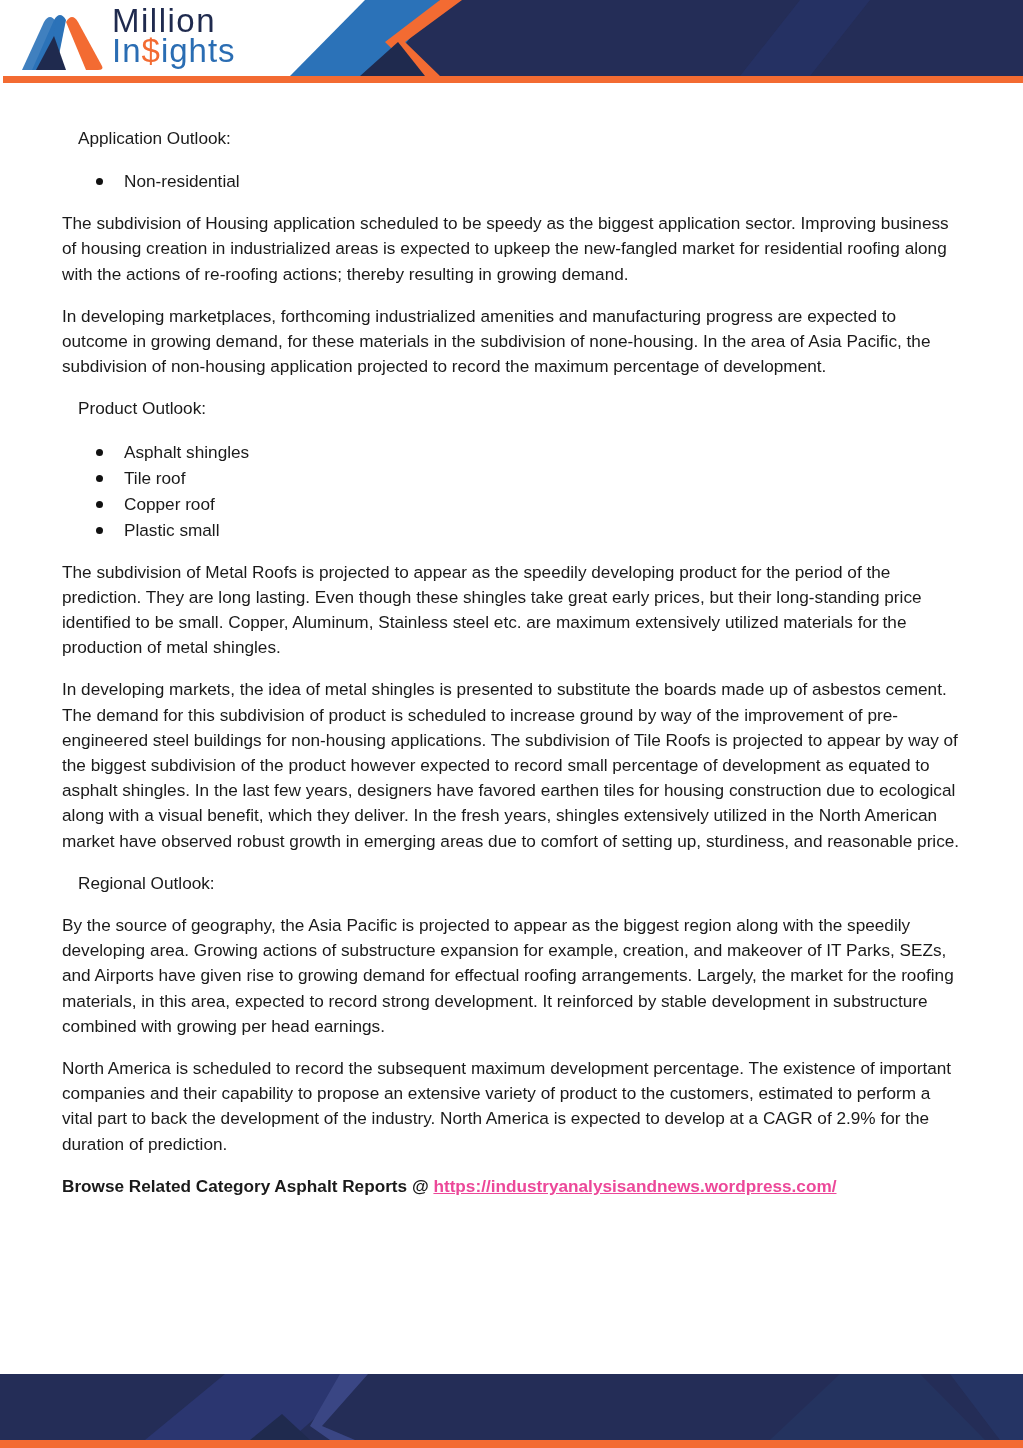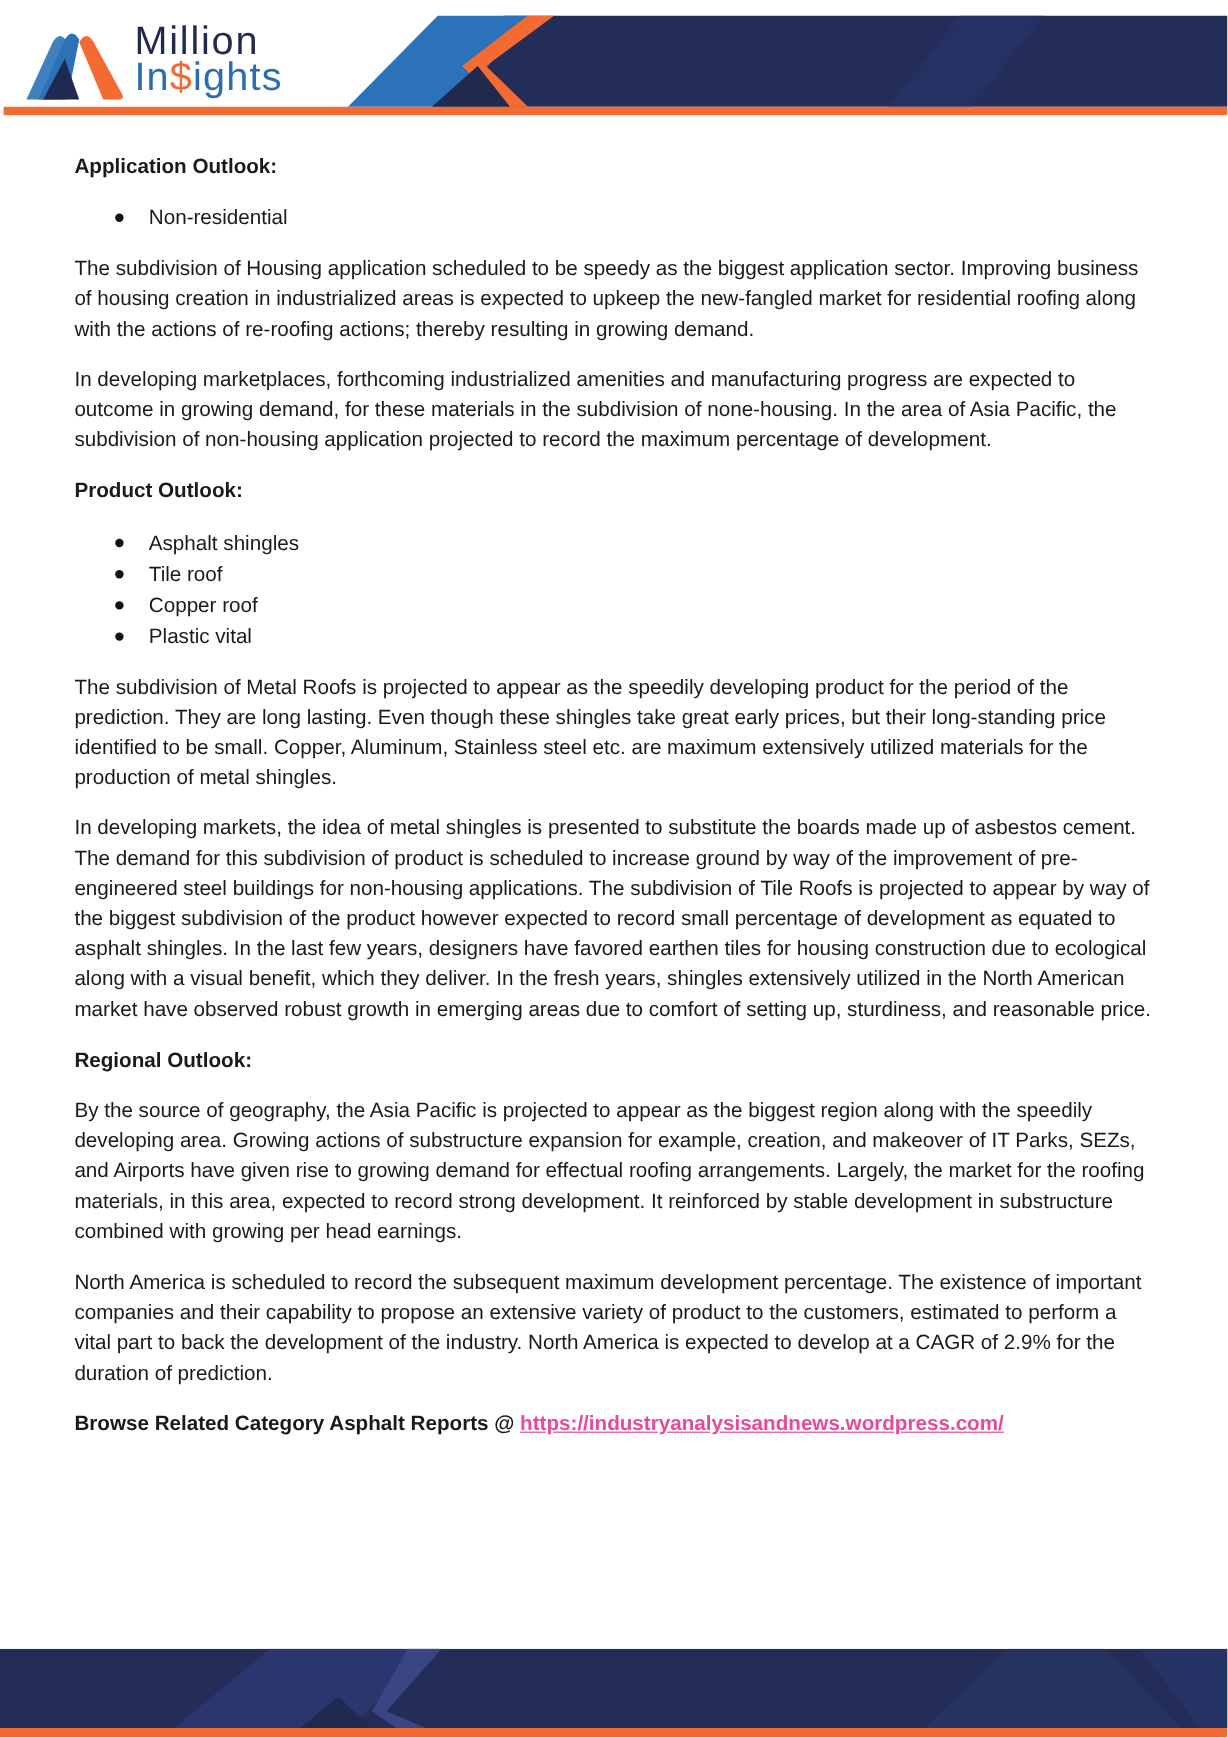--- a/index.html
+++ b/index.html
@@ -7,7 +7,7 @@
     body { position: relative; font-family: "Liberation Sans", sans-serif; color: #1a1a1a; }
 
     
-    .header { position: absolute; left: 0; top: 13px; width: 1023px; height: 84px; background: #ffffff; }
+    .header { position: absolute; left: 0; top: 0; width: 1023px; height: 84px; background: #ffffff; }
     .header svg { position: absolute; left: 0; top: 0; }
     .logo-text { position: absolute; left: 112px; top: 6px; line-height: 30px; font-weight: normal; }
     .logo-line1 { font-size: 33px; color: #1f2a4e; letter-spacing: 1.5px; display: block; }

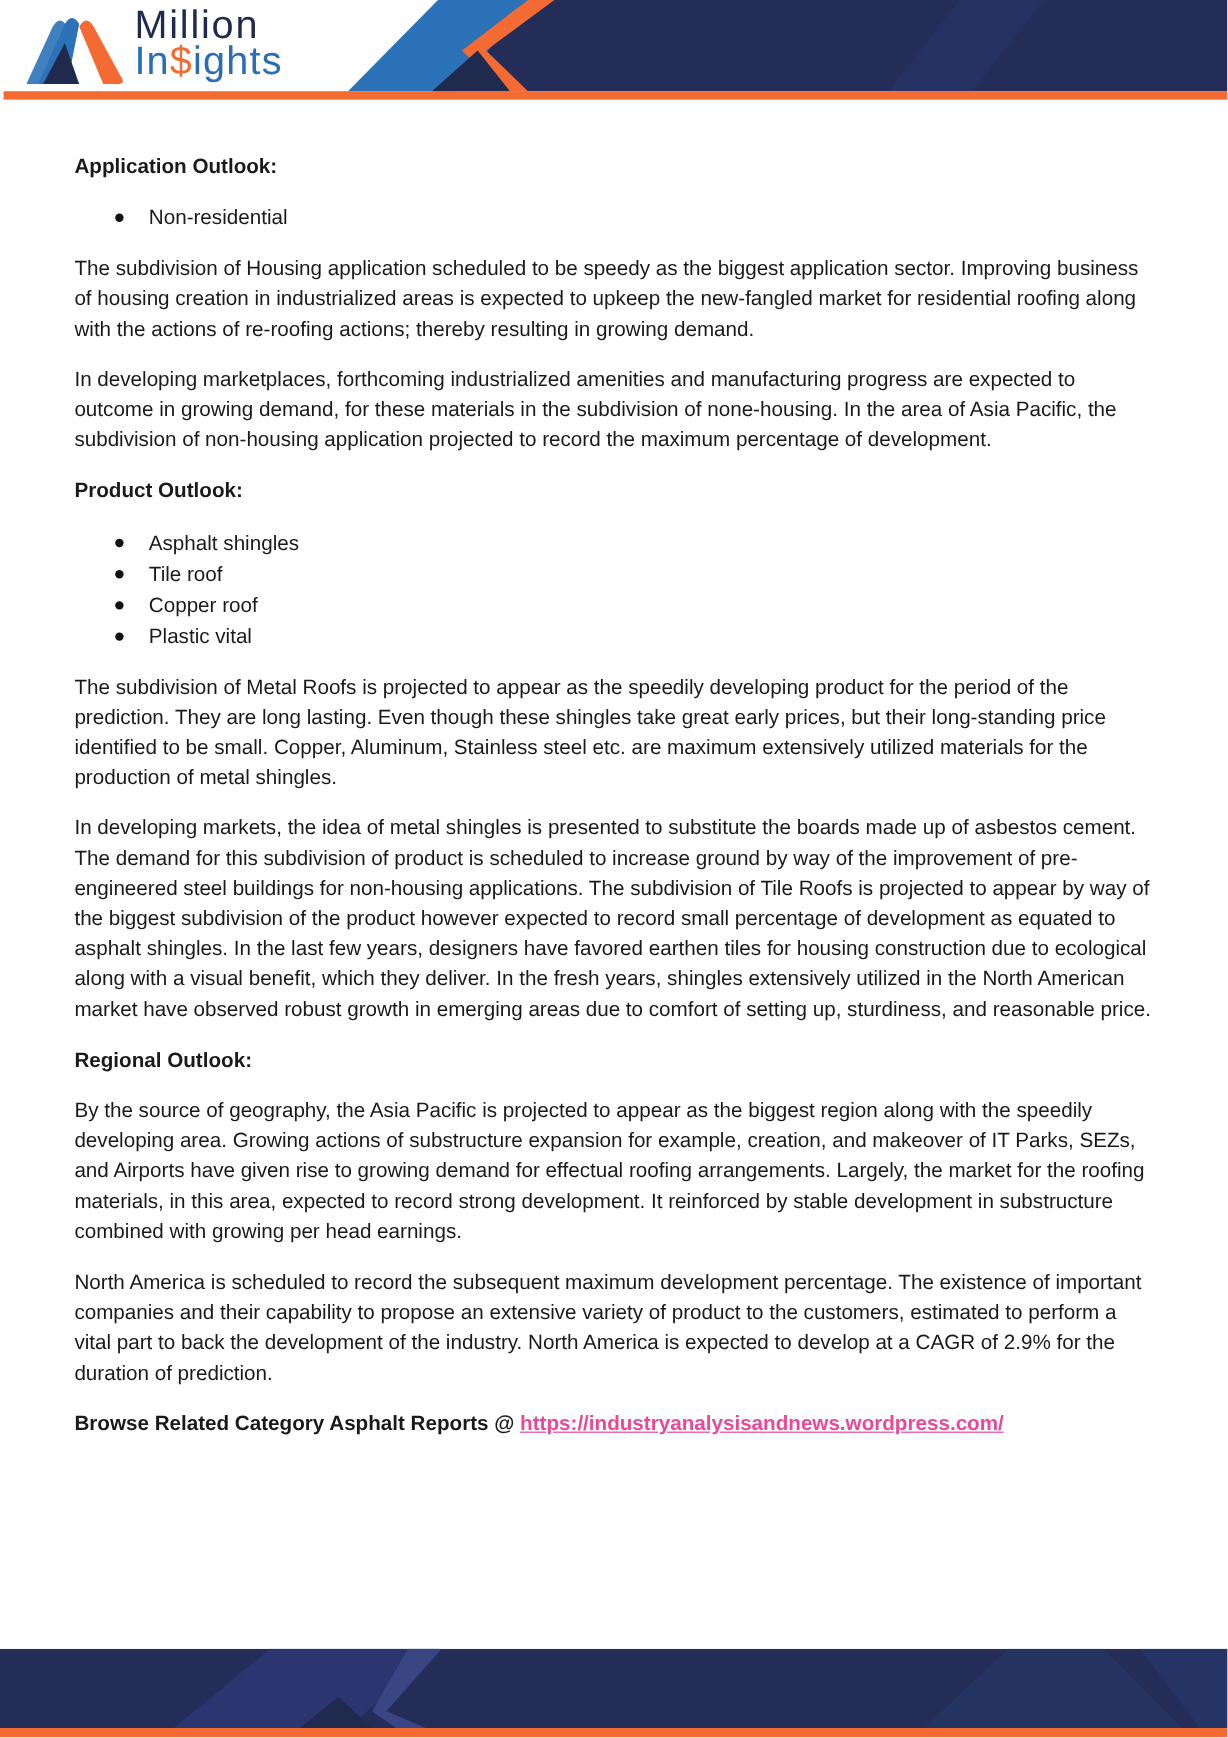--- a/index.html
+++ b/index.html
@@ -16,7 +16,7 @@
 
     
     .content { position: absolute; left: 62px; top: 126px; width: 900px; font-size: 17.2px; line-height: 25.2px; color: #1a1a1a; }
-    .heading { font-weight: bold; margin-bottom: 17px; }
+    .heading { font-weight: normal; margin-bottom: 17px; margin-left: 16px; }
     .bullets { list-style: none; margin-left: 30px; margin-bottom: 17px; }
     .bullets li { position: relative; padding-left: 32px; line-height: 26px; }
     .bullets li::before { content: ""; position: absolute; left: 4px; top: 10px; width: 7px; height: 7px; border-radius: 50%; background: #111; }

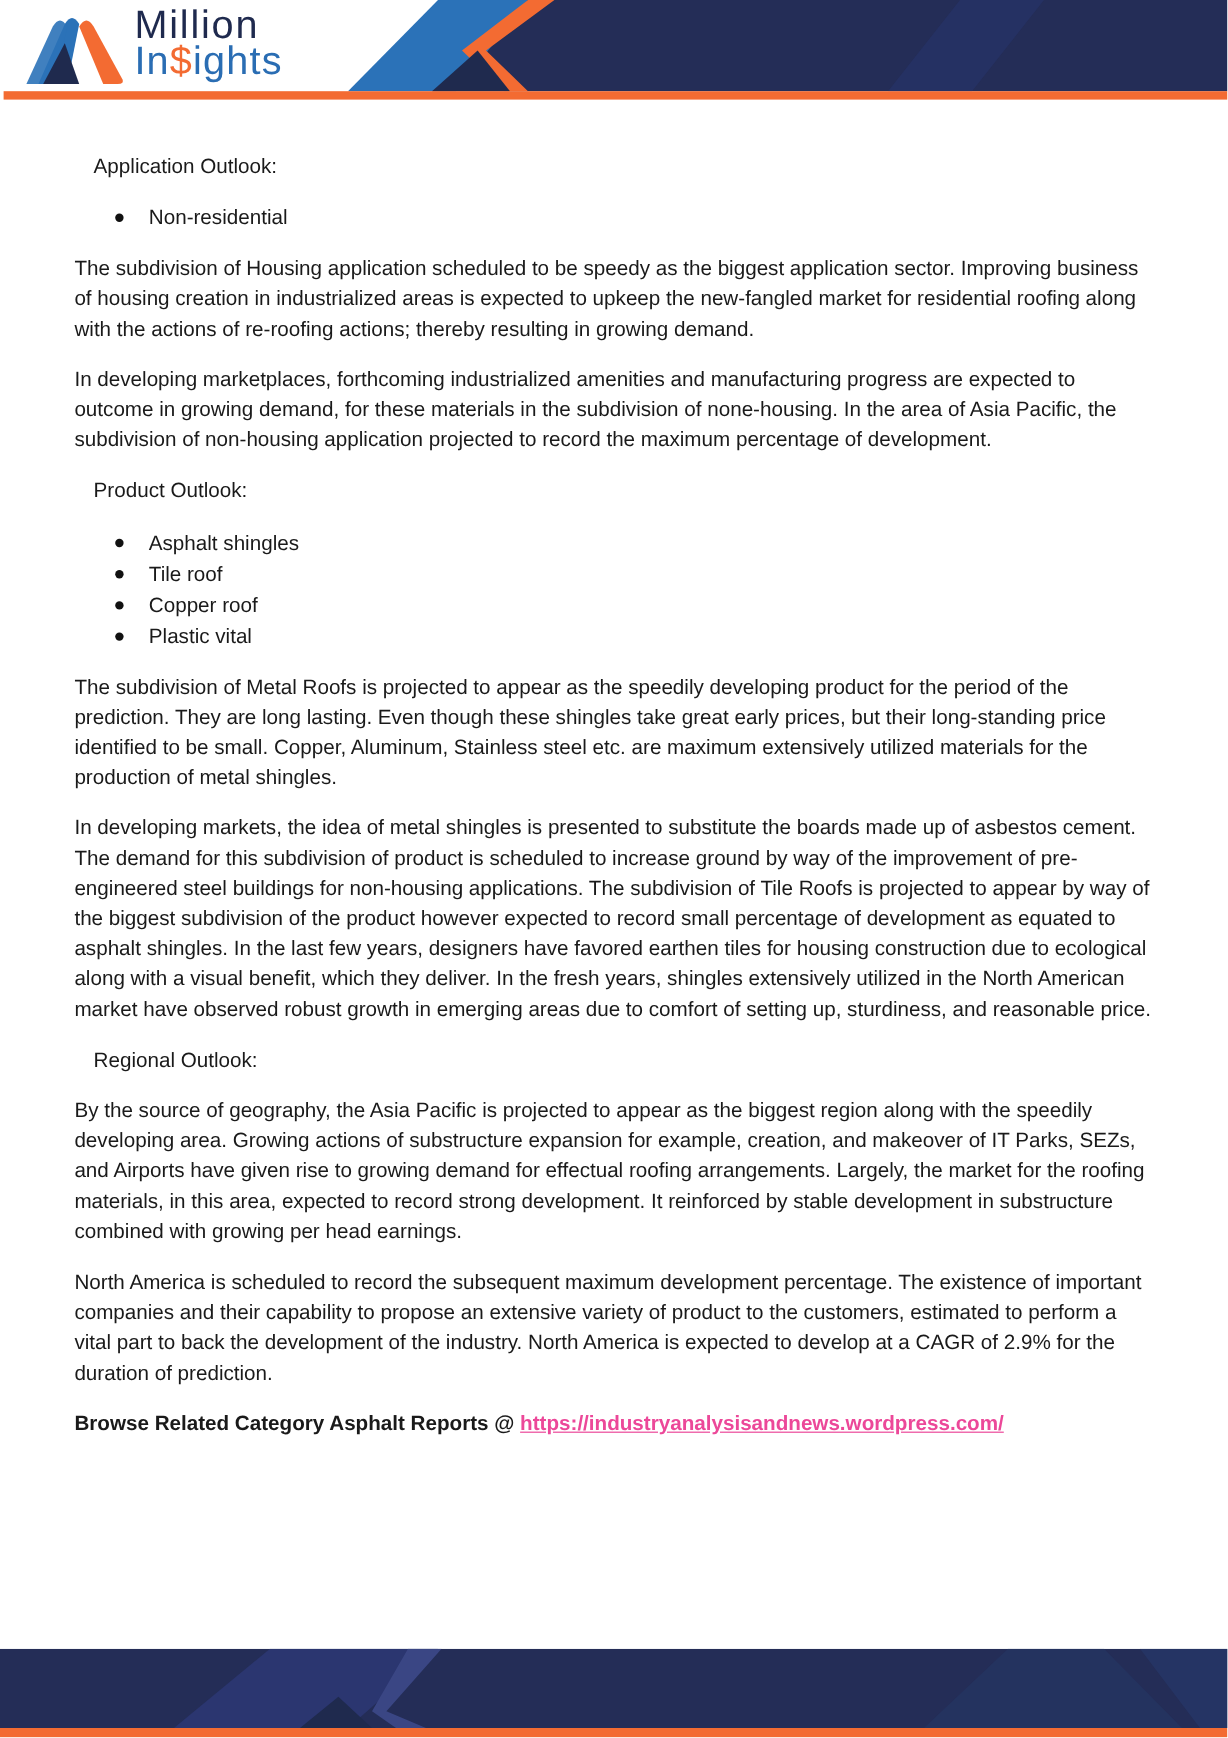--- a/index.html
+++ b/index.html
@@ -73,7 +73,7 @@
     <li>Asphalt shingles</li>
     <li>Tile roof</li>
     <li>Copper roof</li>
-    <li>Plastic vital</li>
+    <li>Plastic small</li>
   </ul>
   <p class="para">The subdivision of Metal Roofs is projected to appear as the speedily developing product for the period of the prediction. They are long lasting. Even though these shingles take great early prices, but their long-standing price identified to be small. Copper, Aluminum, Stainless steel etc. are maximum extensively utilized materials for the production of metal shingles.</p>
   <p class="para">In developing markets, the idea of metal shingles is presented to substitute the boards made up of asbestos cement. The demand for this subdivision of product is scheduled to increase ground by way of the improvement of pre-engineered steel buildings for non-housing applications. The subdivision of Tile Roofs is projected to appear by way of the biggest subdivision of the product however expected to record small percentage of development as equated to asphalt shingles. In the last few years, designers have favored earthen tiles for housing construction due to ecological along with a visual benefit, which they deliver. In the fresh years, shingles extensively utilized in the North American market have observed robust growth in emerging areas due to comfort of setting up, sturdiness, and reasonable price.</p>

